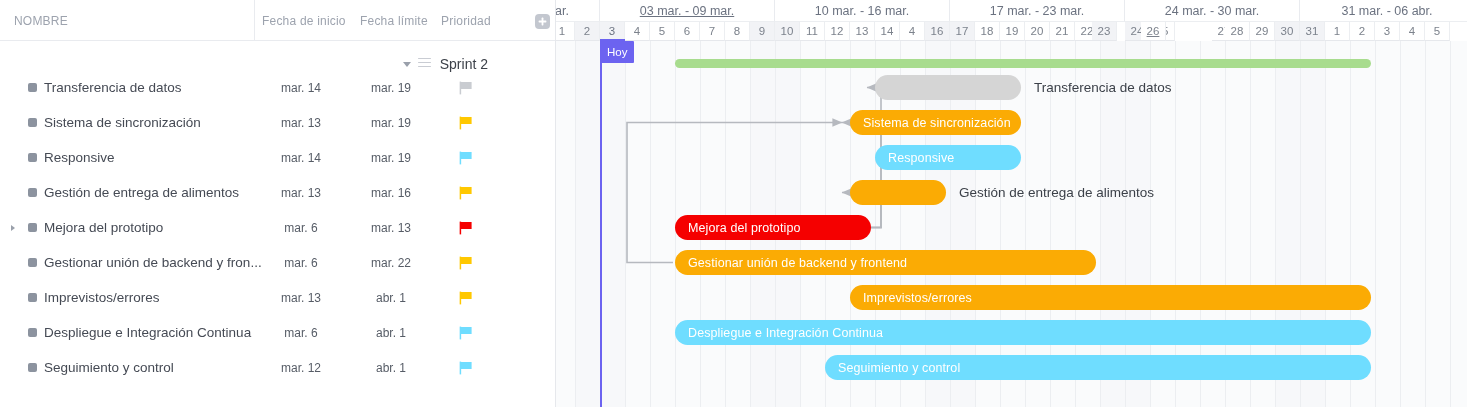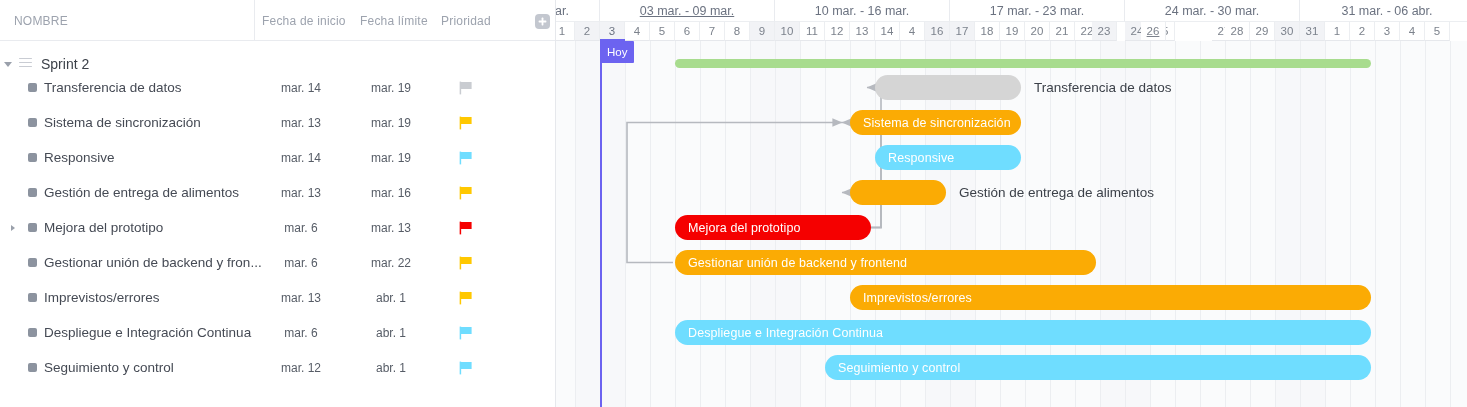--- a/index.html
+++ b/index.html
@@ -56,7 +56,7 @@
     position: absolute;
     left: 0; top: 46px;
     height: 36px; width: 488px;
-    display: flex; align-items: center;
+    display: flex; align-items: center; justify-content: flex-end;
   }
   .caret {
     width: 0; height: 0;

